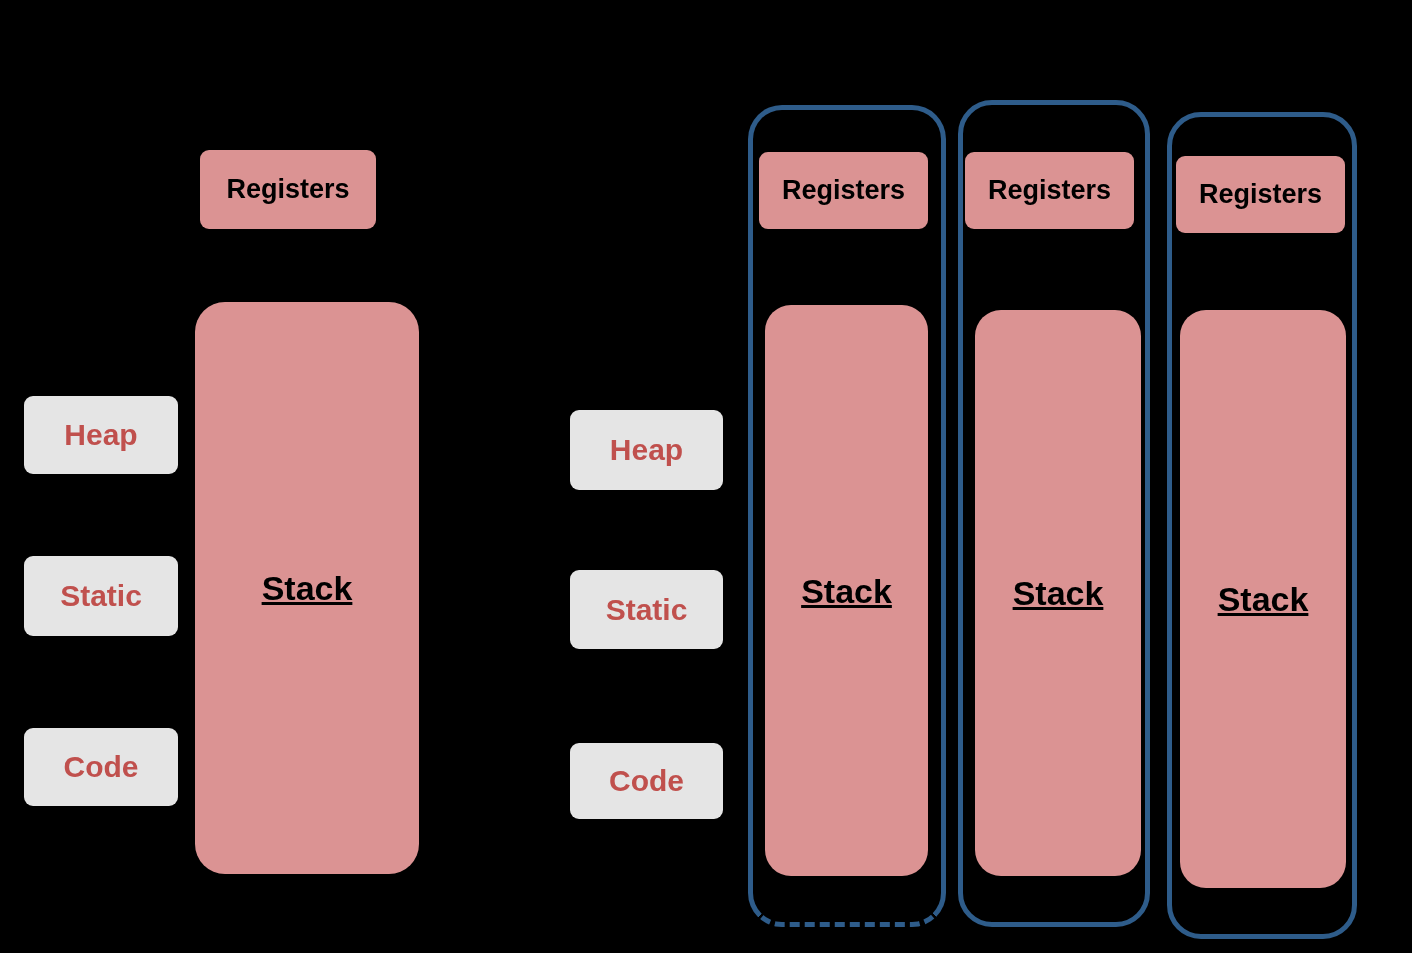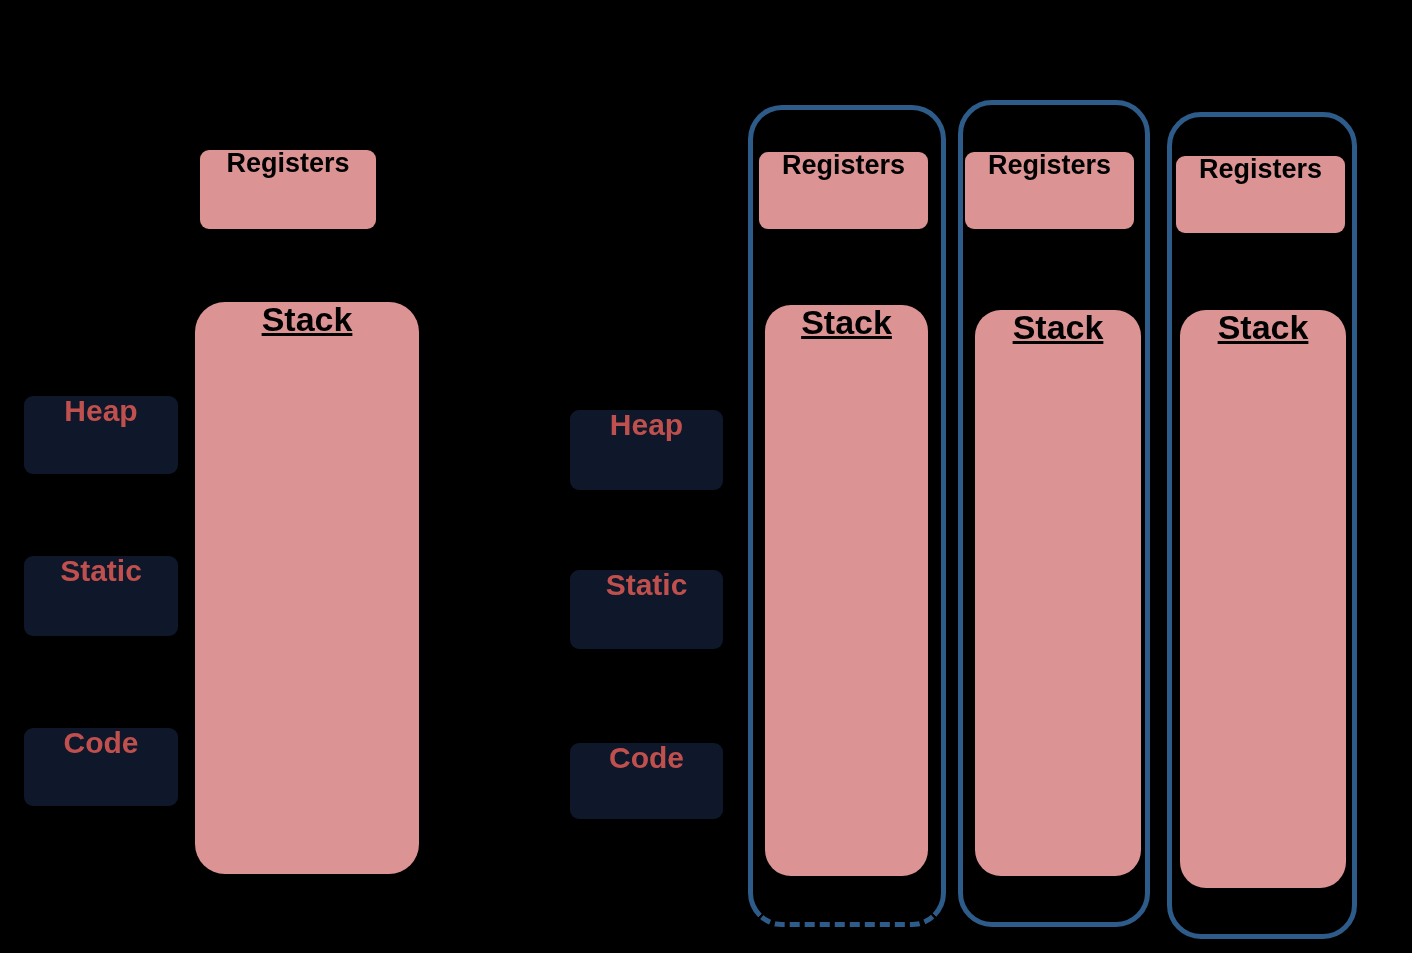--- a/index.html
+++ b/index.html
@@ -18,7 +18,7 @@
   .box {
     position: absolute;
     display: flex;
-    align-items: flex-start;
+    align-items: center;
     justify-content: center;
     box-sizing: border-box;
     line-height: 1;

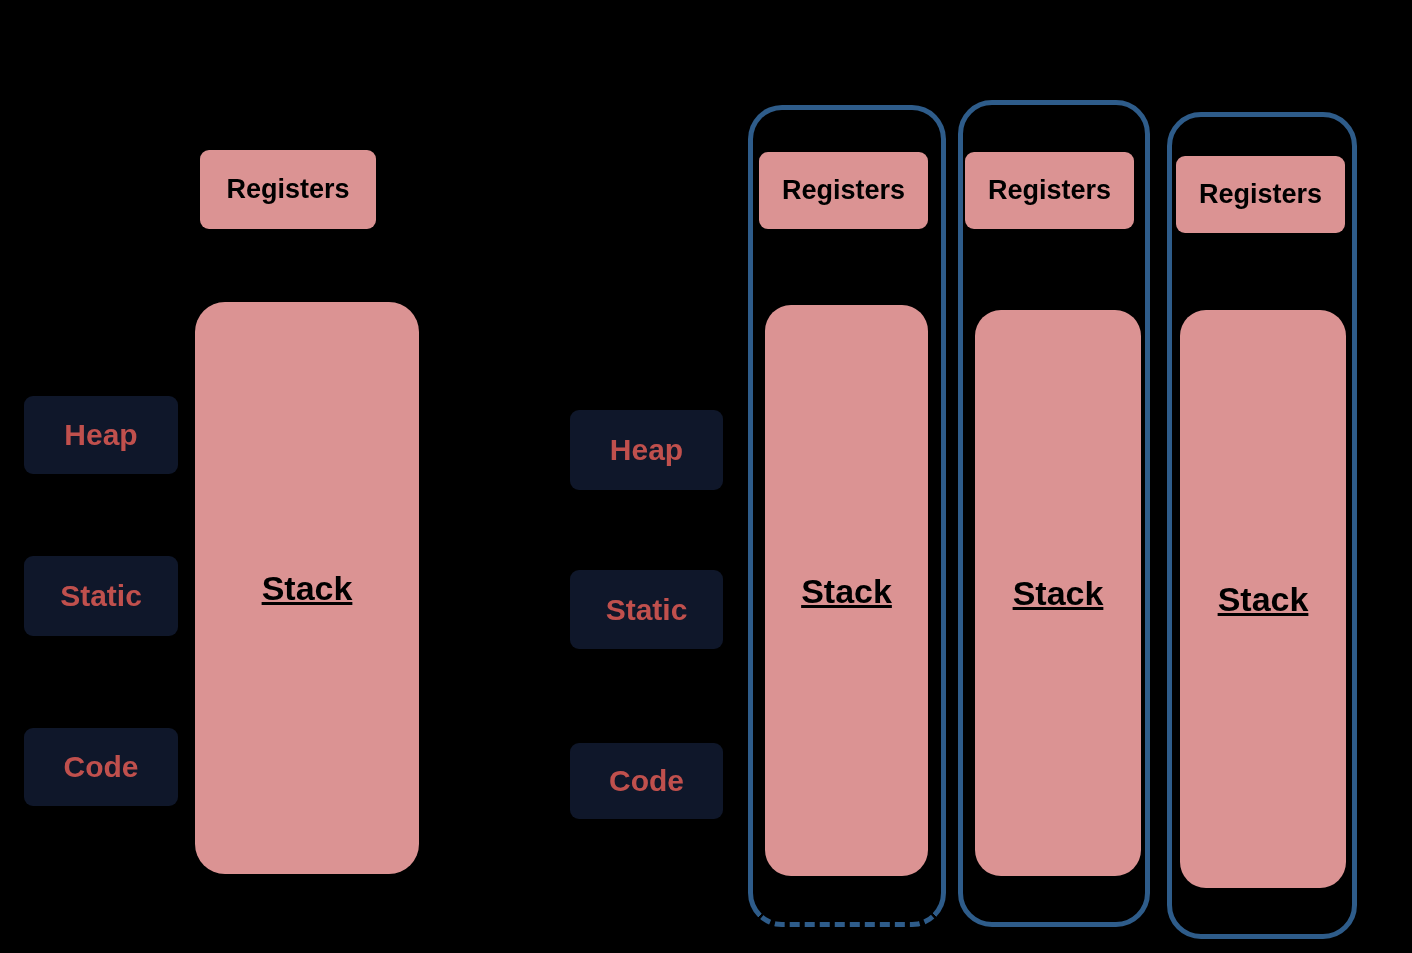--- a/index.html
+++ b/index.html
@@ -28,7 +28,7 @@
     color: #000000;
   }
   .green {
-    background: #0f172a;
+    background: #e5e5e5;
     color: #C0504D;
   }
   .registers-label {

